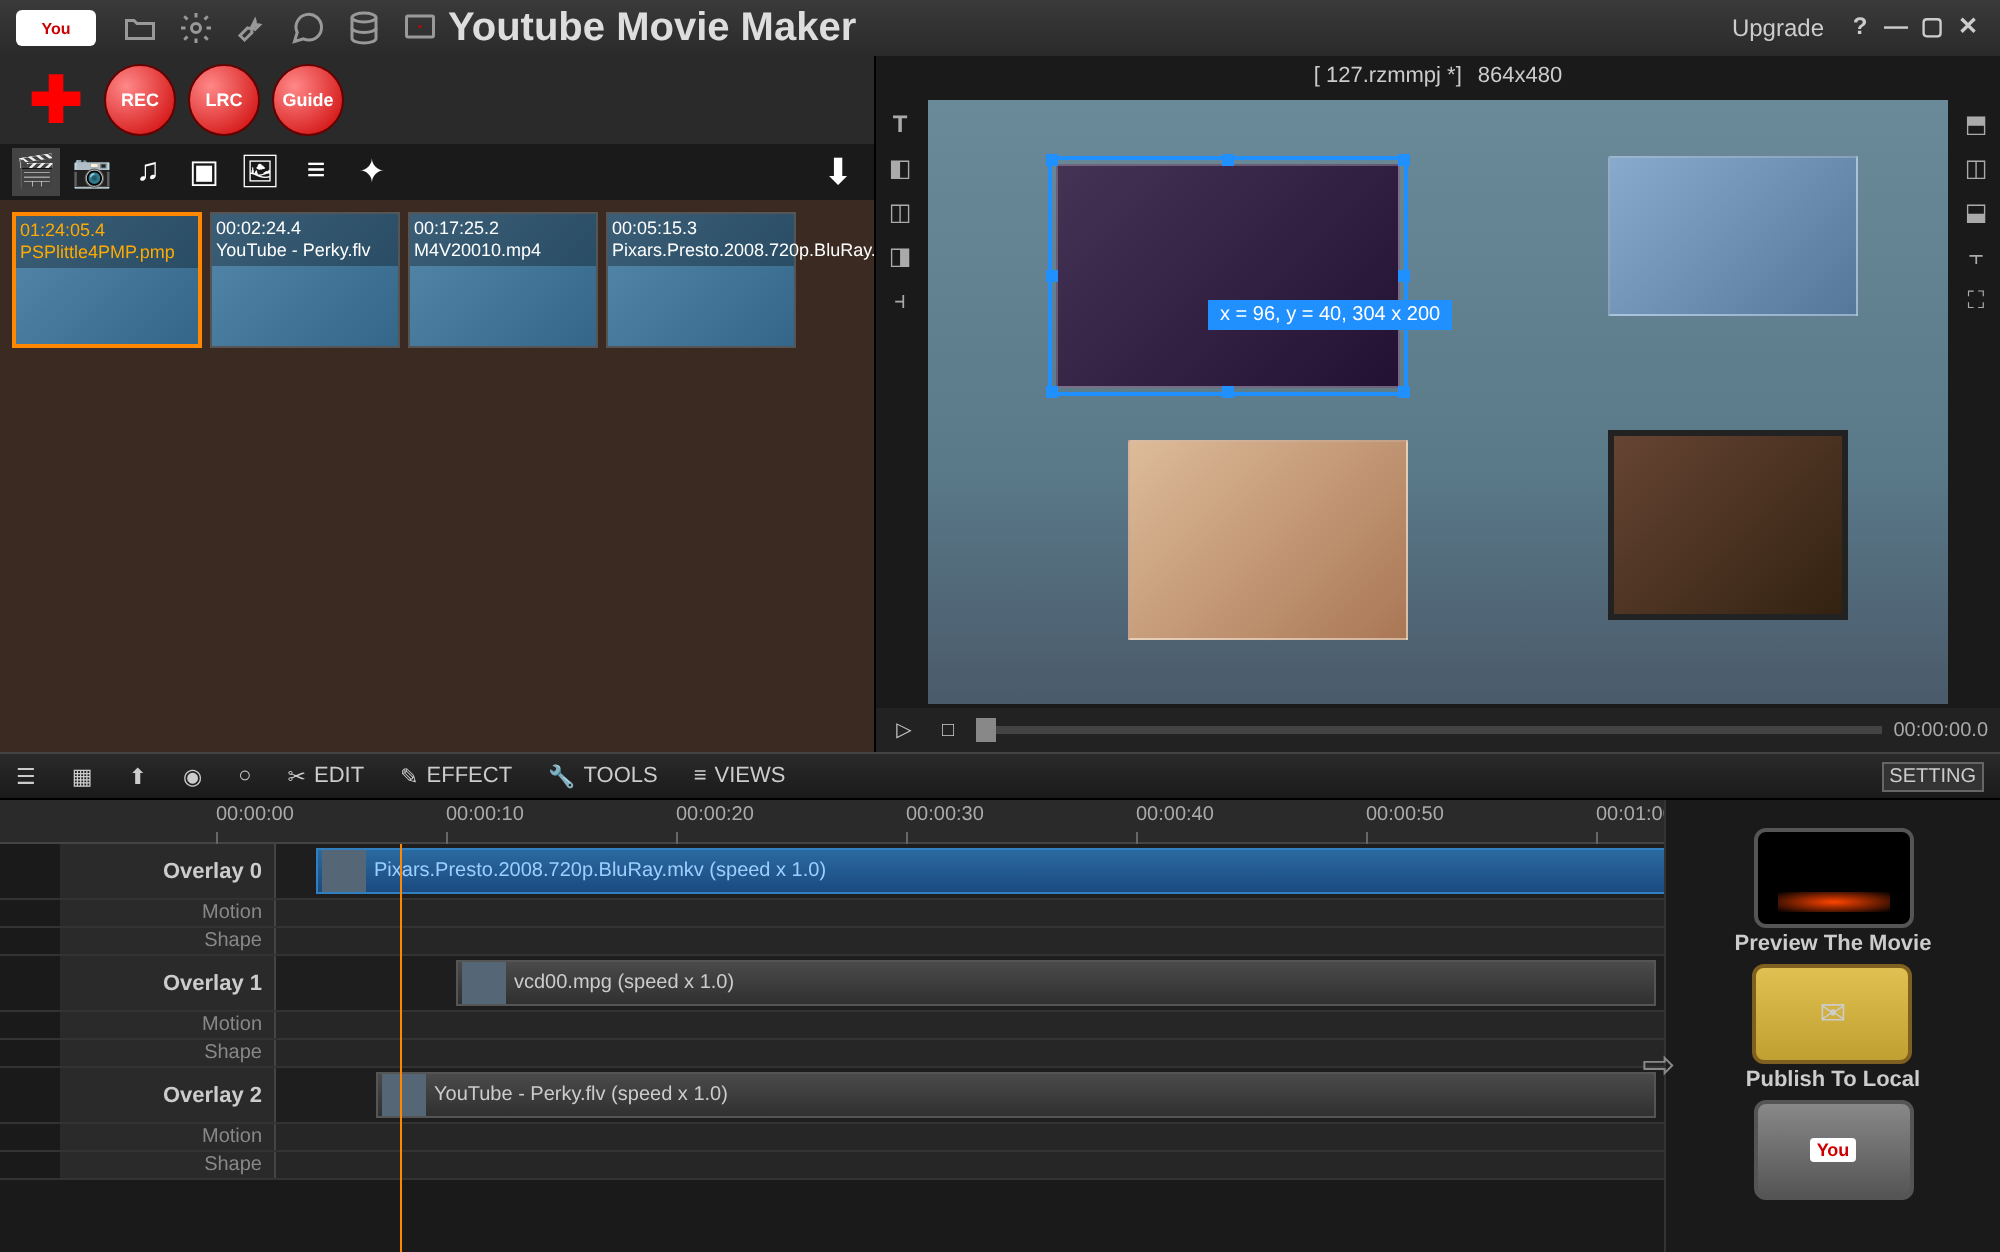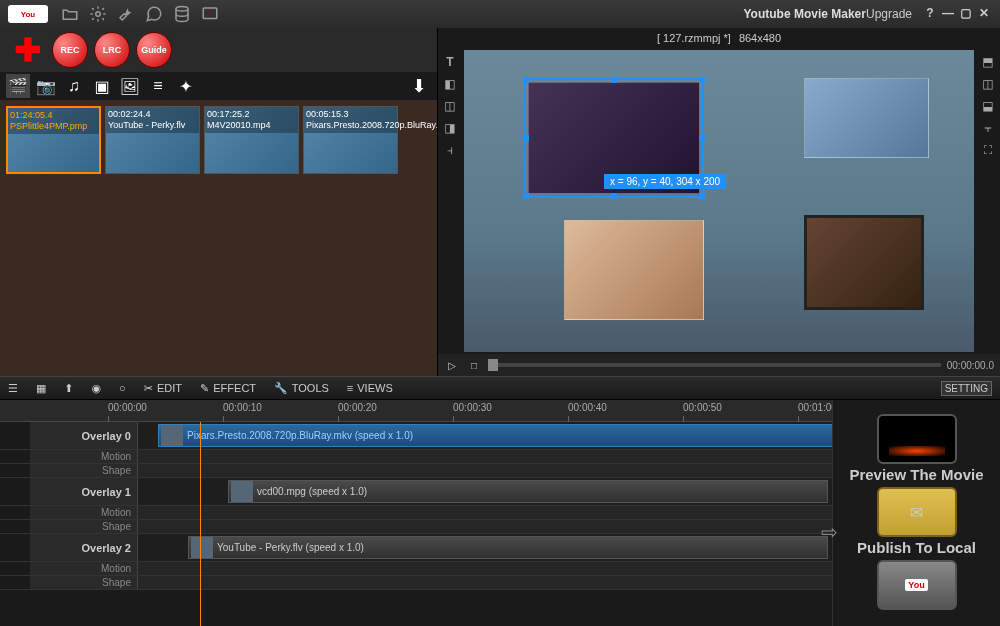--- a/index.html
+++ b/index.html
@@ -10,7 +10,7 @@
   .menubar .logo { width: 40px; height: 18px; background: #fff; border-radius: 3px; display: flex; align-items: center; justify-content: center; font-size: 8px; color: #c00; font-weight: bold; margin-right: 8px; }
   .menubar .mb-icon { width: 28px; height: 28px; display: flex; align-items: center; justify-content: center; cursor: pointer; color: #999; }
   .menubar .mb-icon svg { width: 18px; height: 18px; }
-  .menubar .title { flex: 1; text-align: right; font-weight: bold; font-size: 12px; color: #ddd; }
+  .menubar .title { flex: 1; text-align: left; font-weight: bold; font-size: 20px; color: #ddd; }
   .menubar .upgrade { font-size: 12px; margin-right: 10px; cursor: pointer; }
   .menubar .winbtns { display: flex; gap: 2px; }
   .menubar .winbtn { width: 16px; height: 16px; font-size: 12px; font-weight: bold; text-align: center; cursor: pointer; color: #ccc; }

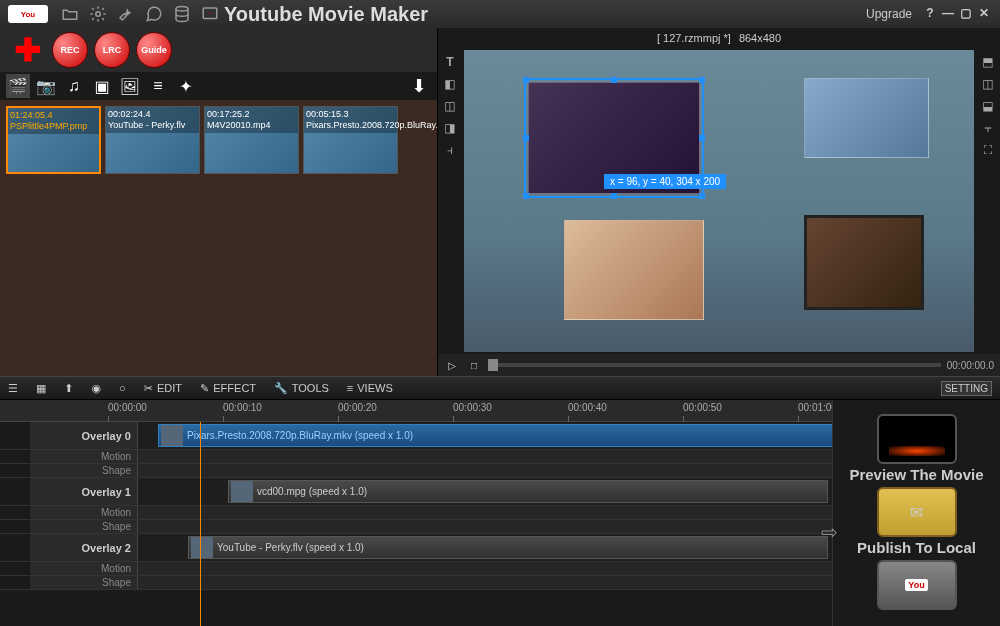--- a/index.html
+++ b/index.html
@@ -210,7 +210,7 @@
             <div class="handle h-bm"></div>
             <div class="handle h-br"></div>
         </div>
-        <div class="coord-label" style="left:140px; top:124px;">x = 96, y = 40, 304 x 200</div>
+        <div class="coord-label" style="left:140px; top:100px;">x = 96, y = 40, 304 x 200</div>
       </div>
       <div class="tool-col right">
         <div class="tc-icon">⬒</div>

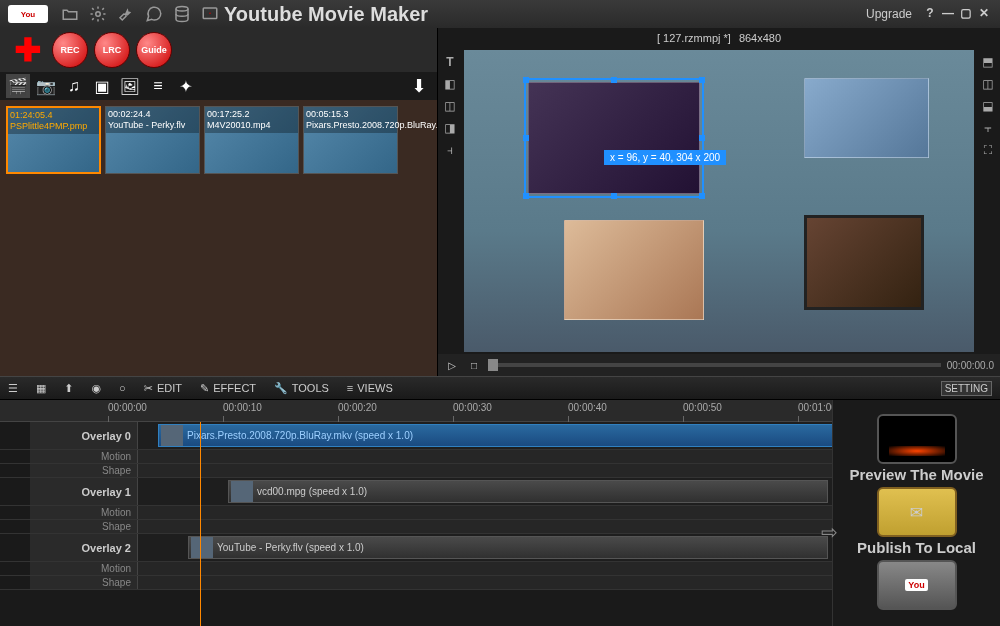--- a/index.html
+++ b/index.html
@@ -89,7 +89,7 @@
   .ra-icon.preview::after { content:''; position:absolute; bottom:6px; left:10px; right:10px; height:10px; background: radial-gradient(ellipse, #ff4400, transparent); }
   .ra-icon.envelope { background: linear-gradient(#e0c050, #c0a030); border-color: #806020; }
   .ra-icon.youtube { background: linear-gradient(#888, #555); }
-  .ra-label { font-size: 15px; color: #ccc; font-weight: bold; }
+  .ra-label { font-size: 11px; color: #ccc; font-weight: bold; }
   .arrow-icon { position: absolute; left: -12px; top: 120px; font-size: 20px; color: #888; }
 </style>
 </head>

